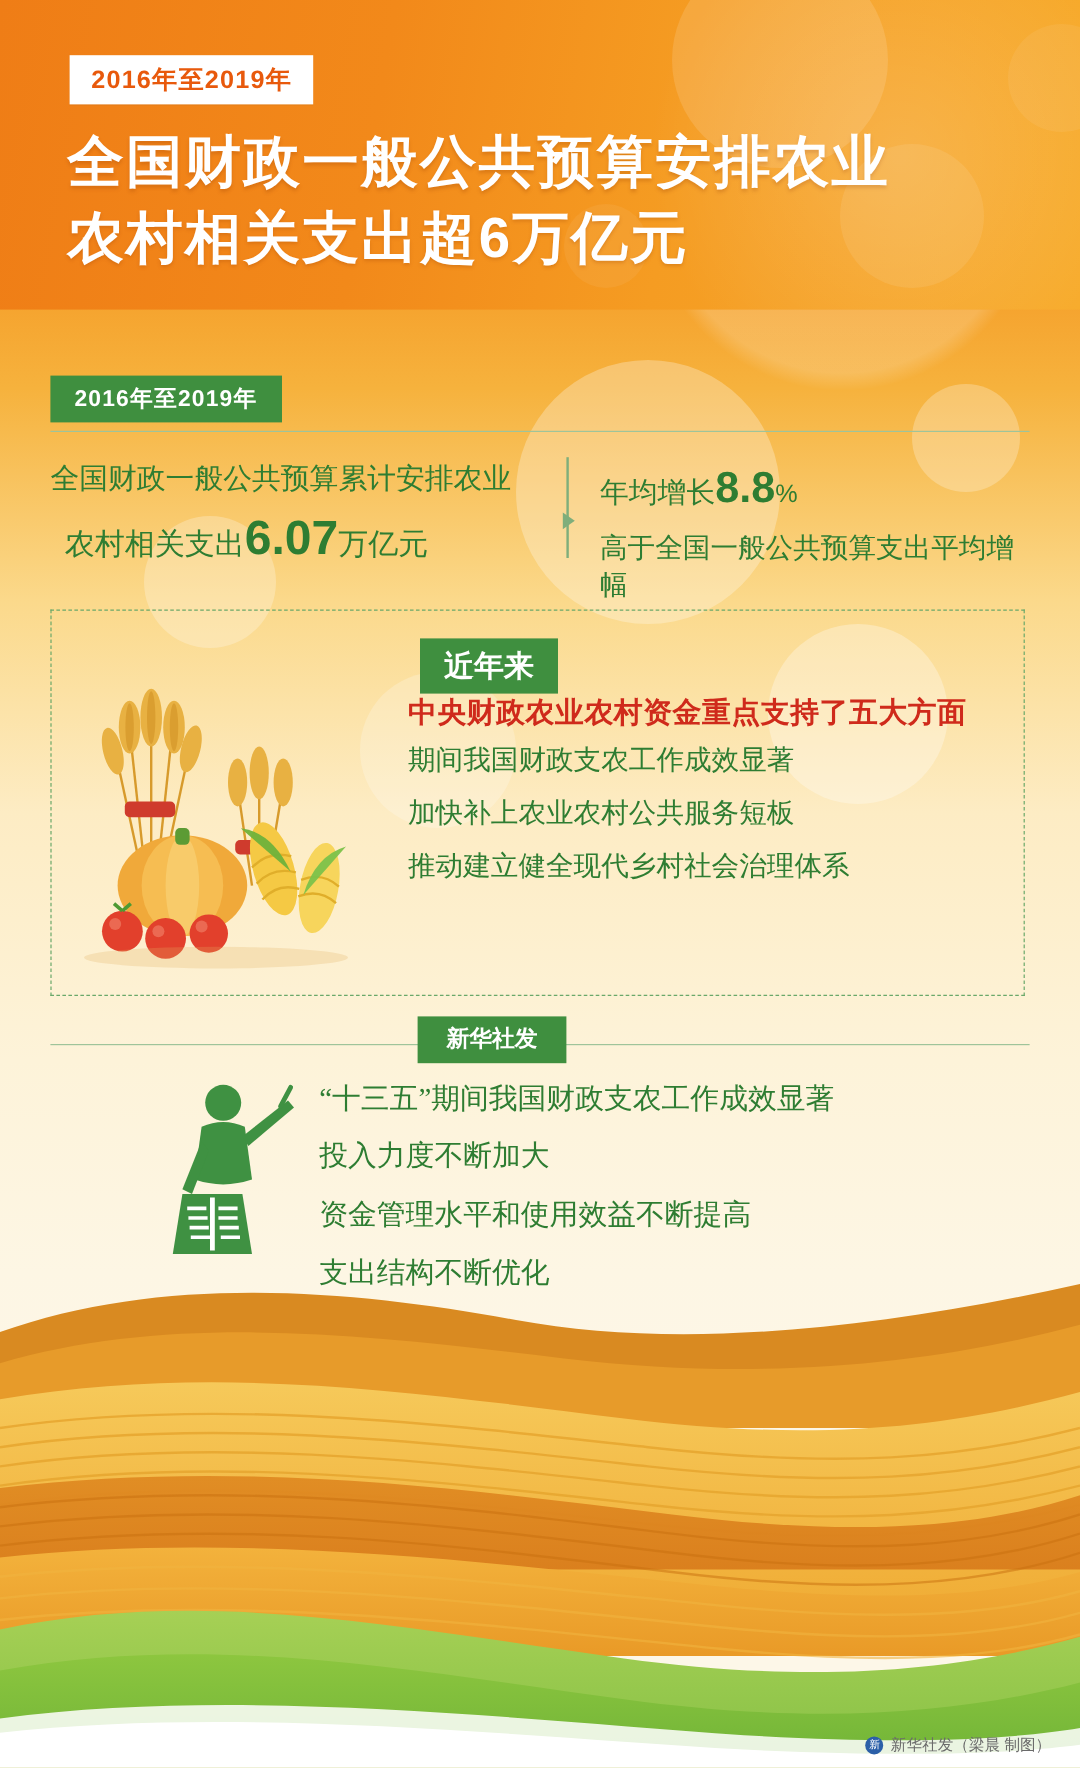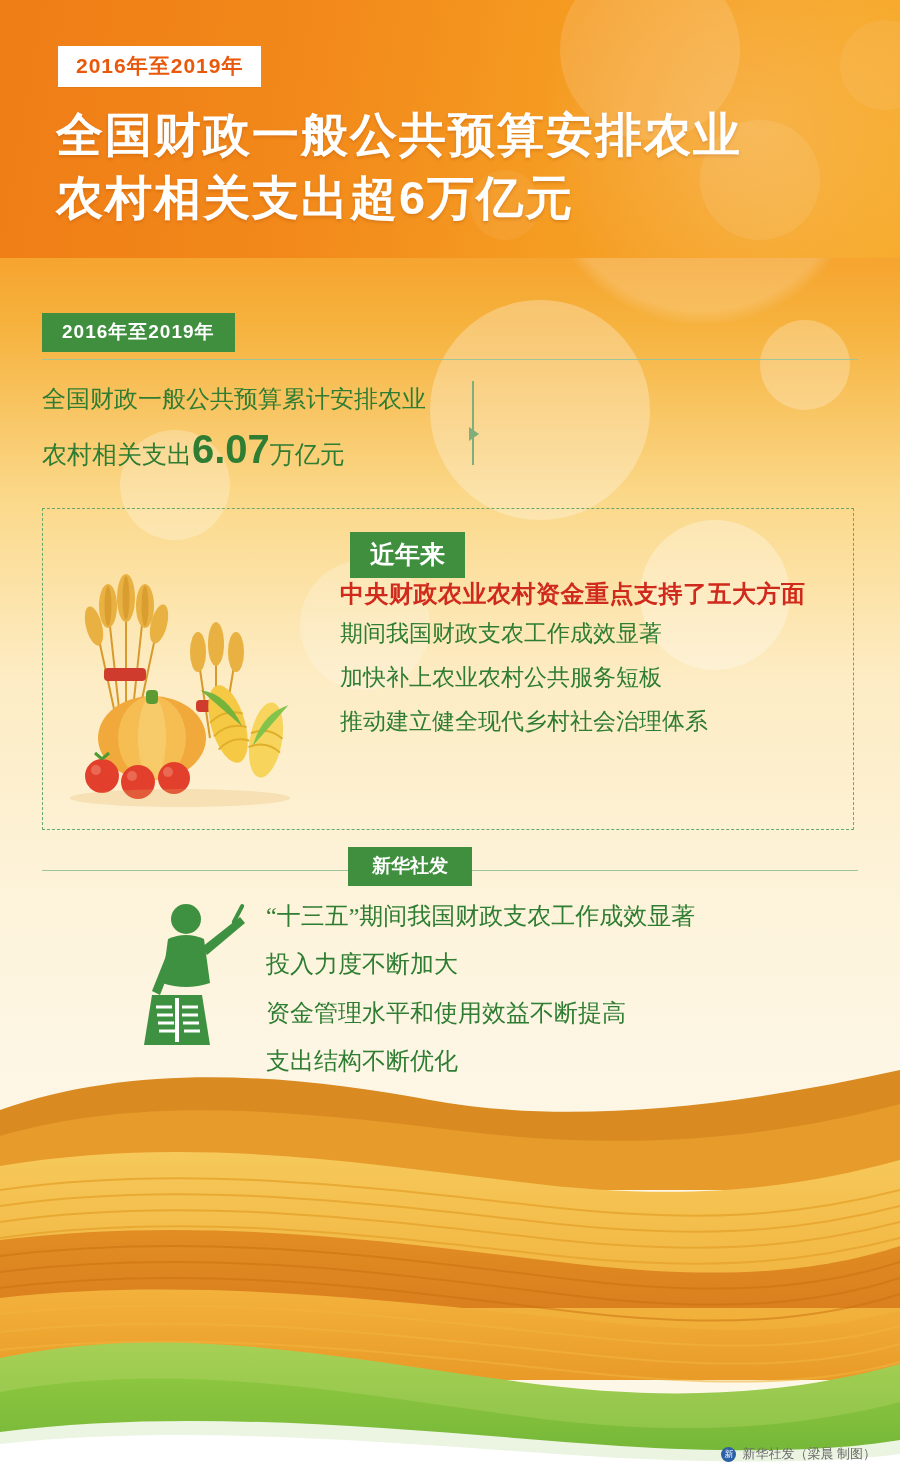--- a/index.html
+++ b/index.html
@@ -139,6 +139,12 @@
         </div>
       </div>
       <div class="divider"></div>
+      <div class="stat-right">
+        <div class="r1">
+          <span>年均增长</span><b>8.8</b><span class="pct">%</span>
+        </div>
+        <div class="r2">高于全国一般公共预算支出平均增幅</div>
+      </div>
     </div>
   </div>
 

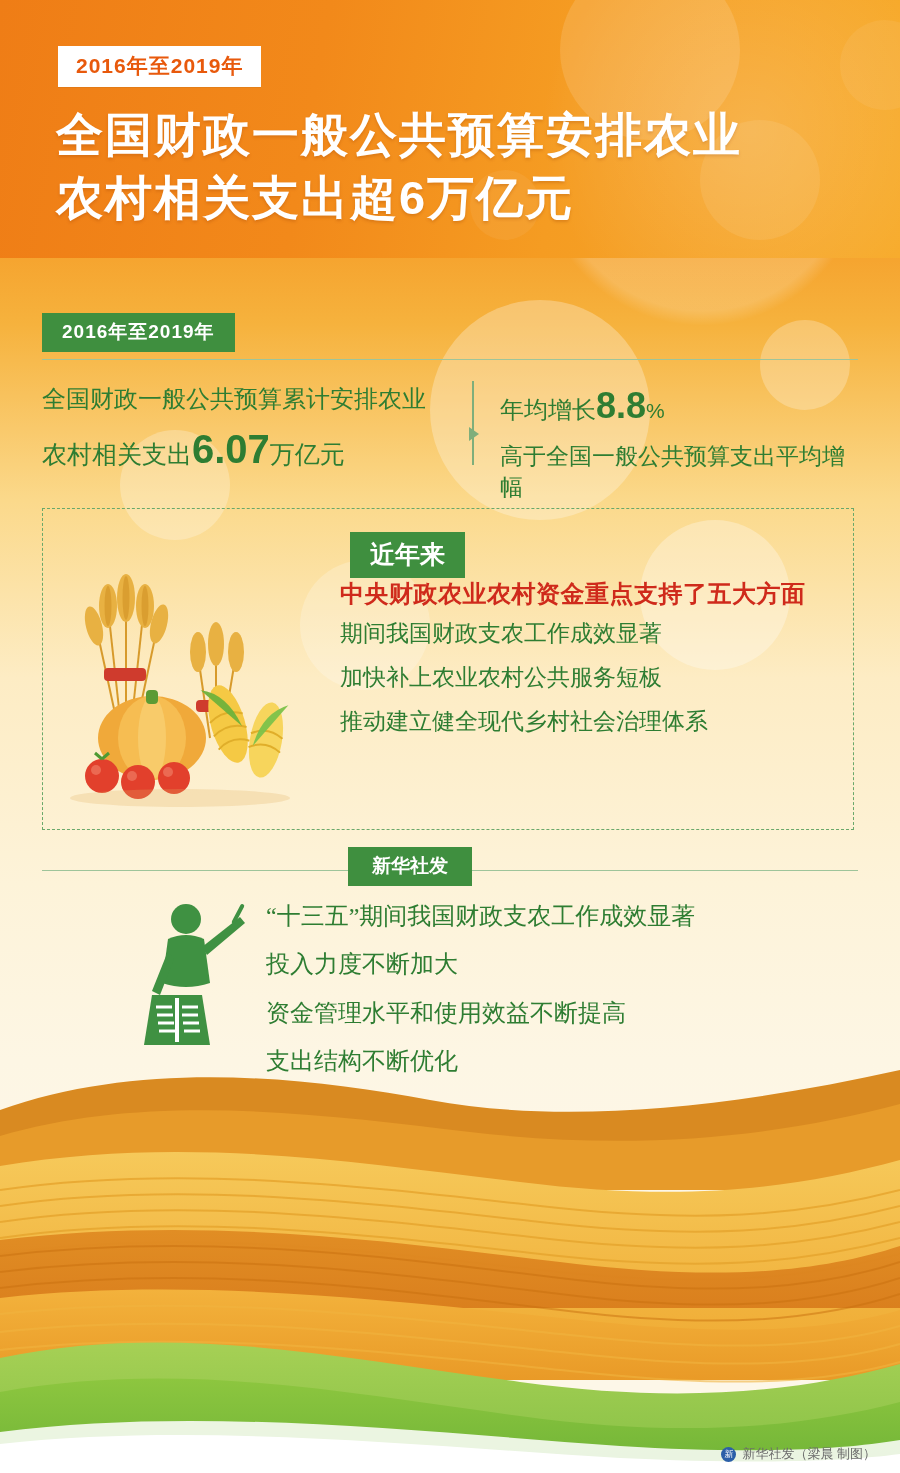--- a/index.html
+++ b/index.html
@@ -50,7 +50,7 @@
   .stats{position:absolute;left:0;top:64px;width:816px;display:flex;}
   .stat-left{width:420px;padding-top:6px;}
   .stat-left .l1{font-size:24px;color:#2e7d32;letter-spacing:0px;}
-  .stat-left .l2{font-size:25px;color:#2e7d32;margin-top:12px;}
+  .stat-left .l2{font-size:25px;color:#2e7d32;margin-top:12px;margin-left:12px;}
   .stat-left .big{font-size:40px;font-weight:bold;color:#2e7d32;}
   .divider{
     width:2px;background:#7fae7b;margin:4px 26px 4px 10px;height:84px;position:relative;

